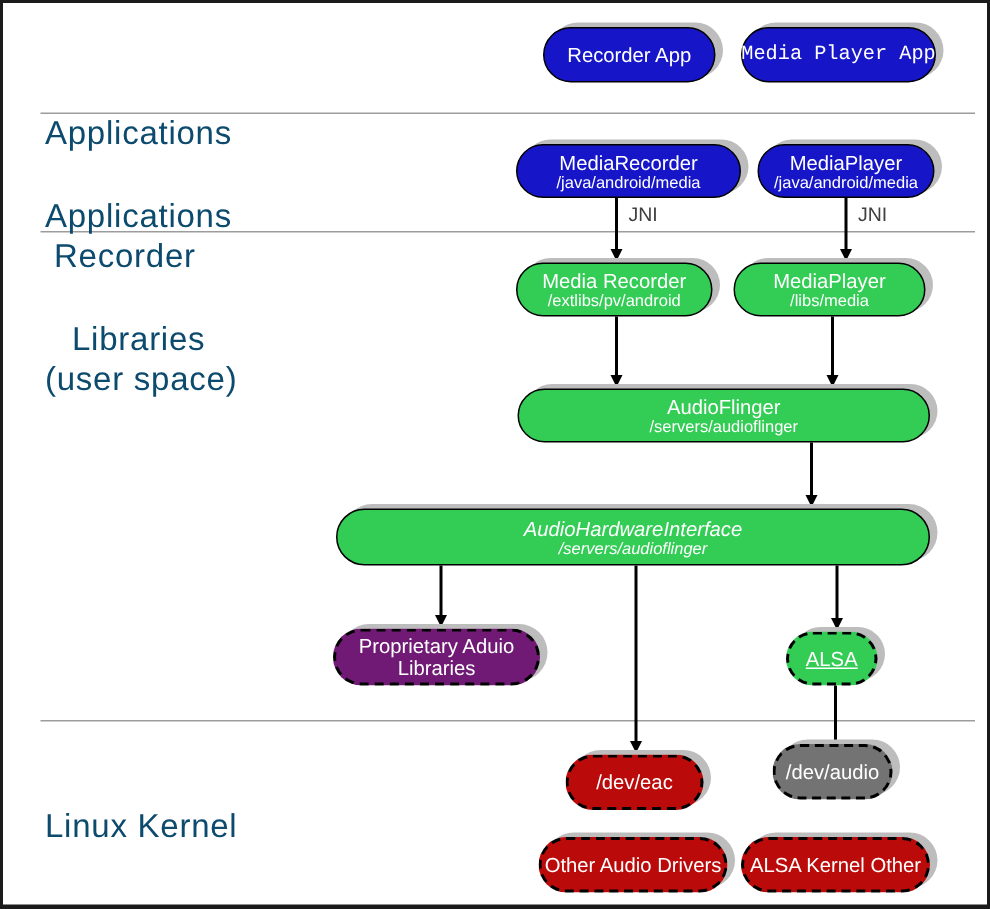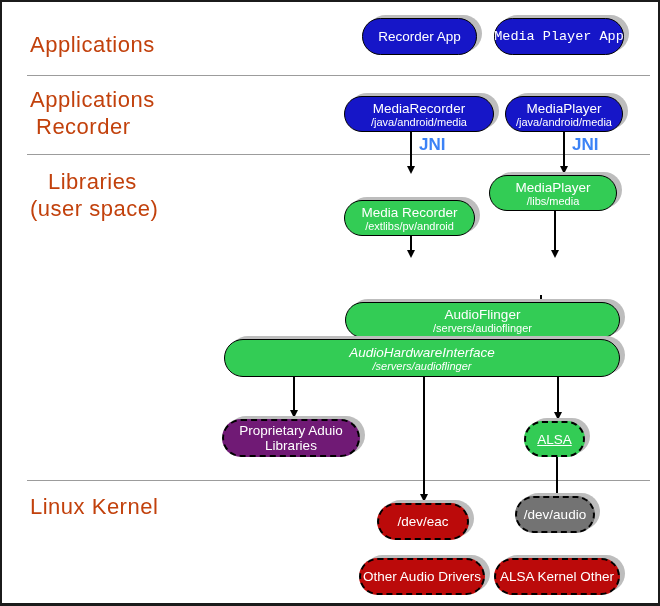--- a/index.html
+++ b/index.html
@@ -10,8 +10,8 @@
     background:#ffffff; overflow:hidden;
   }
   .layer-label-line {
-    position:absolute; color:#c2410c; font-size:22px; line-height:24px;
-    white-space:nowrap; letter-spacing:0.5px;
+    position:absolute; color:#0c4a6e; font-size:22px; line-height:24px;
+    white-space:nowrap; letter-spacing:0.5px;margin-top:44px;
   }
   .divider { position:absolute; height:1px; background:#9c9c9c; }
   .pill {

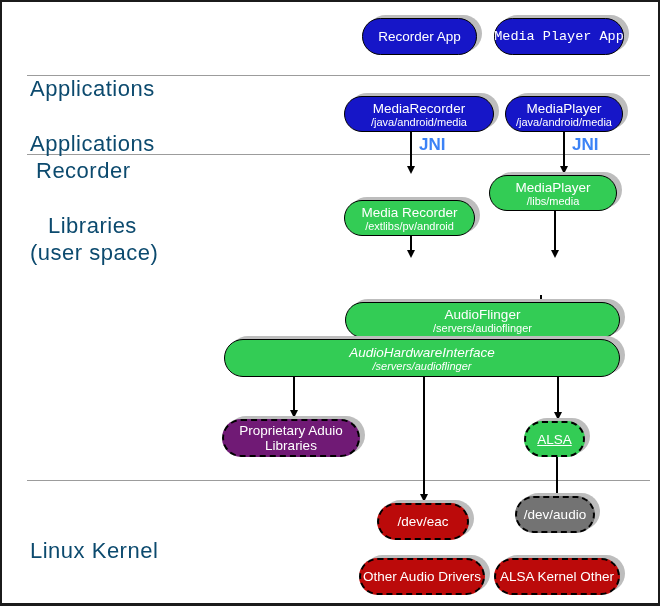--- a/index.html
+++ b/index.html
@@ -34,7 +34,7 @@
     border-top:8px solid #000000;
   }
   .edge-label {
-    position:absolute; font-size:17px; color:#3b82f6; white-space:nowrap;font-weight:bold;
+    position:absolute; font-size:13px; color:#404040; white-space:nowrap;
   }
 </style>
 </head>

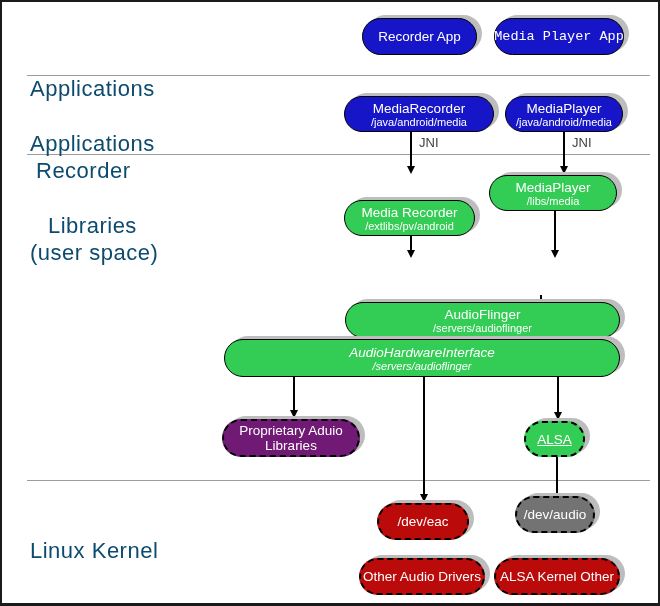--- a/index.html
+++ b/index.html
@@ -109,7 +109,7 @@
         <div class="title">MediaPlayer</div>
         <div class="subtitle">/java/android/media</div>
       </div>
-      <div class="pill solid" style="left: 342px; top: 173px; width: 131px; height: 36px; background: rgb(51, 204, 85); margin-top: 25px;">
+      <div class="pill solid" style="left: 342px; top: 173px; width: 131px; height: 36px; background: rgb(51, 204, 85);">
         <div class="title">Media Recorder</div>
         <div class="subtitle">/extlibs/pv/android</div>
       </div>

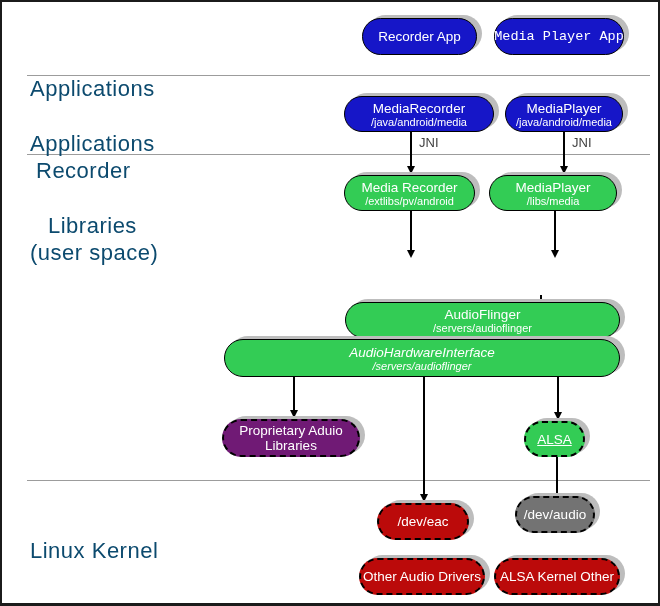--- a/index.html
+++ b/index.html
@@ -117,7 +117,7 @@
         <div class="title">MediaPlayer</div>
         <div class="subtitle">/libs/media</div>
       </div>
-      <div class="pill solid" style="left: 343px; top: 257px; width: 275px; height: 36px; background: rgb(51, 204, 85); margin-top: 43px;">
+      <div class="pill solid" style="left: 343px; top: 257px; width: 275px; height: 36px; background: rgb(51, 204, 85);">
         <div class="title">AudioFlinger</div>
         <div class="subtitle">/servers/audioflinger</div>
       </div>

